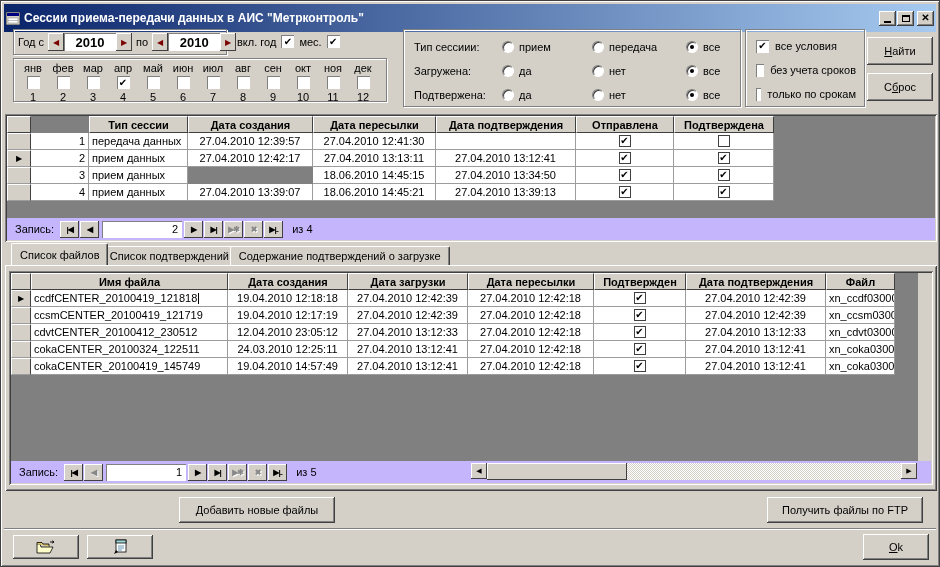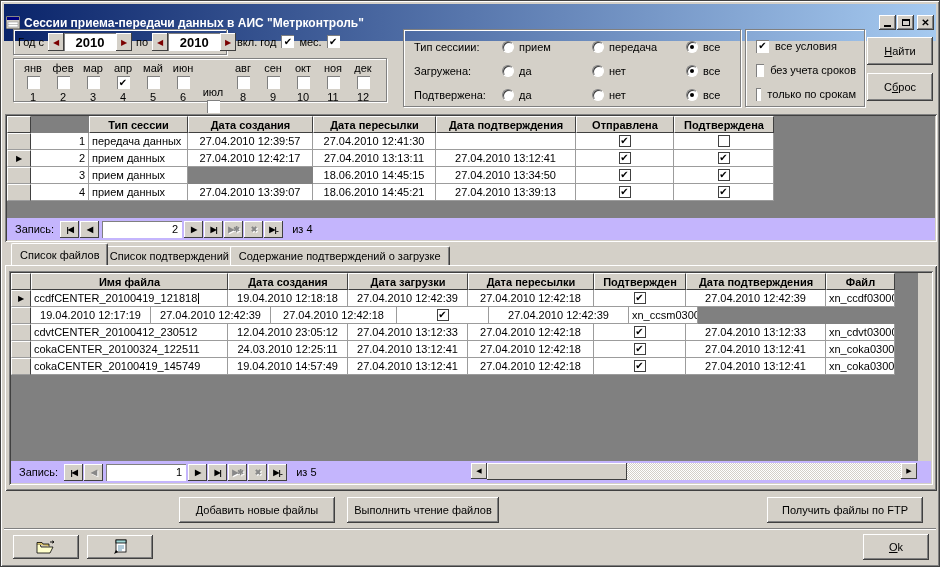--- a/index.html
+++ b/index.html
@@ -13,7 +13,7 @@
   .sunk1{box-shadow:inset 1px 1px #808080, inset -1px -1px #fff;}
   .etched{border:1px solid #808080;box-shadow:1px 1px 0 #fff, inset 1px 1px 0 #fff;}
   
-  #titlebar{position:absolute;left:3px;top:3px;right:3px;height:37px;
+  #titlebar{position:absolute;left:3px;top:3px;right:3px;height:28px;
     background:linear-gradient(90deg,#0a246a,#a6caf0);display:flex;align-items:center;padding:0 2px;justify-content:flex-end;}
   #titlebar .ttl{color:#fff;font-weight:bold;font-size:12px;margin-left:4px;white-space:nowrap;flex:1;overflow:hidden;}
   .winbtn{width:17px;height:15px;display:flex;align-items:center;justify-content:center;font-size:9px;font-weight:bold;color:#000;margin-left:1px;}

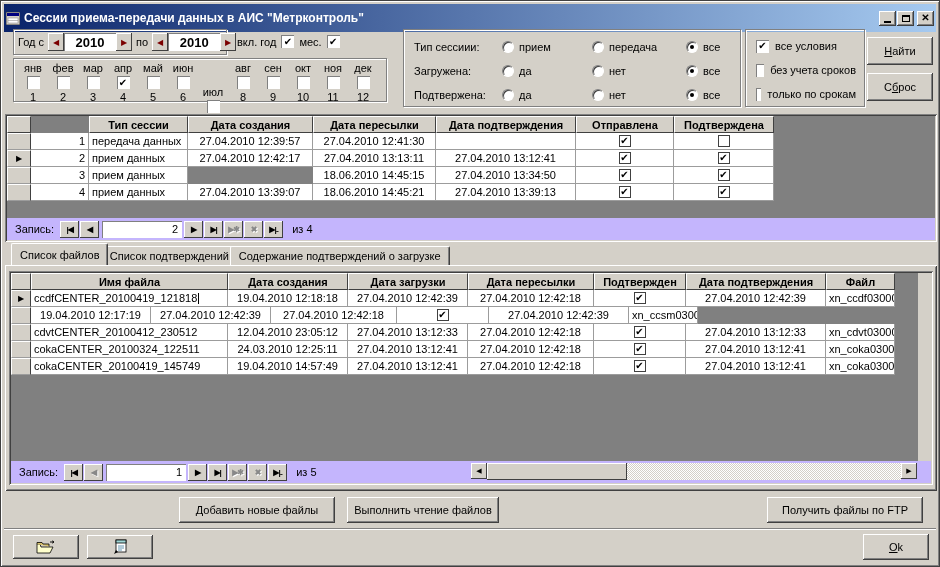--- a/index.html
+++ b/index.html
@@ -143,7 +143,7 @@
           <span class="cb sunk1"></span>
           <span class="lbl">6</span>
         </div>
-        <div class="month" style="left: 184px; margin-top: 24px;">
+        <div class="month" style="left: 184px;">
           <span class="lbl">июл</span>
           <span class="cb sunk1"></span>
           <span class="lbl">7</span>

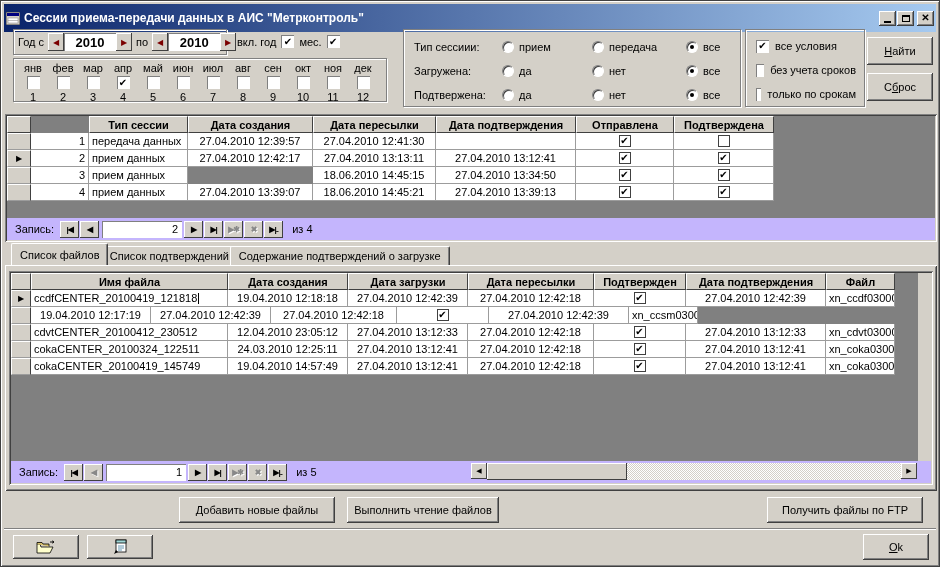--- a/index.html
+++ b/index.html
@@ -370,6 +370,7 @@
           </div>
           <div class="dsrow">
             <div class="sel-cell" style="width: 20px;"></div>
+            <div class="dcell " style="width: 197px;">ccsmCENTER_20100419_121719</div>
             <div class="dcell ctr" style="width: 120px;">19.04.2010 12:17:19</div>
             <div class="dcell ctr" style="width: 120px;">27.04.2010 12:42:39</div>
             <div class="dcell ctr" style="width: 126px;">27.04.2010 12:42:18</div>

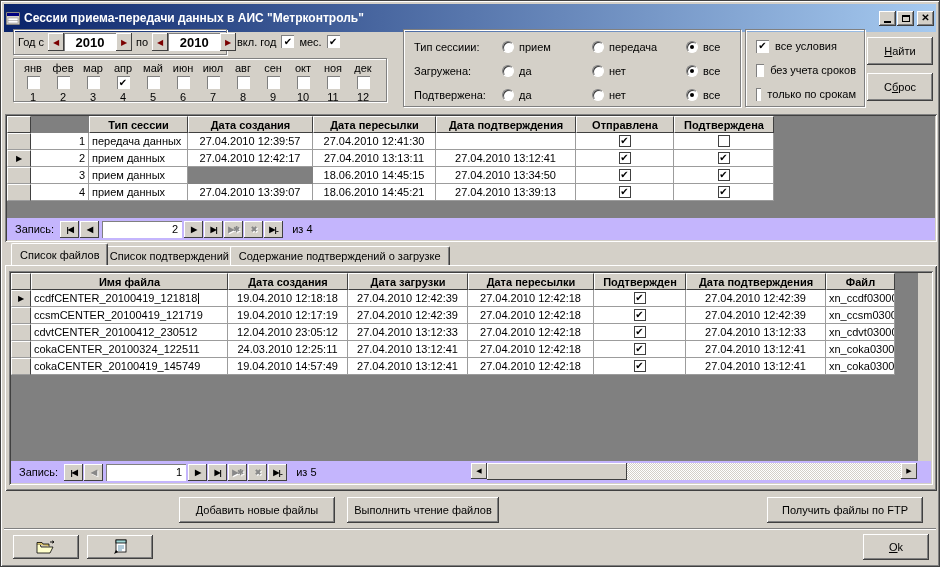--- a/index.html
+++ b/index.html
@@ -440,7 +440,6 @@
   </div>
 
   <div class="btn raised" style="position:absolute;left:178px;top:496px;width:156px;height:26px;" id="act-1">Добавить новые файлы</div>
-  <div class="btn raised" style="position:absolute;left:346px;top:496px;width:152px;height:26px;" id="act-2">Выполнить чтение файлов</div>
   <div class="btn raised" style="position:absolute;left:766px;top:496px;width:156px;height:26px;" id="act-3">Получить файлы по FTP</div>
 
   <div id="footer-sep"></div>

